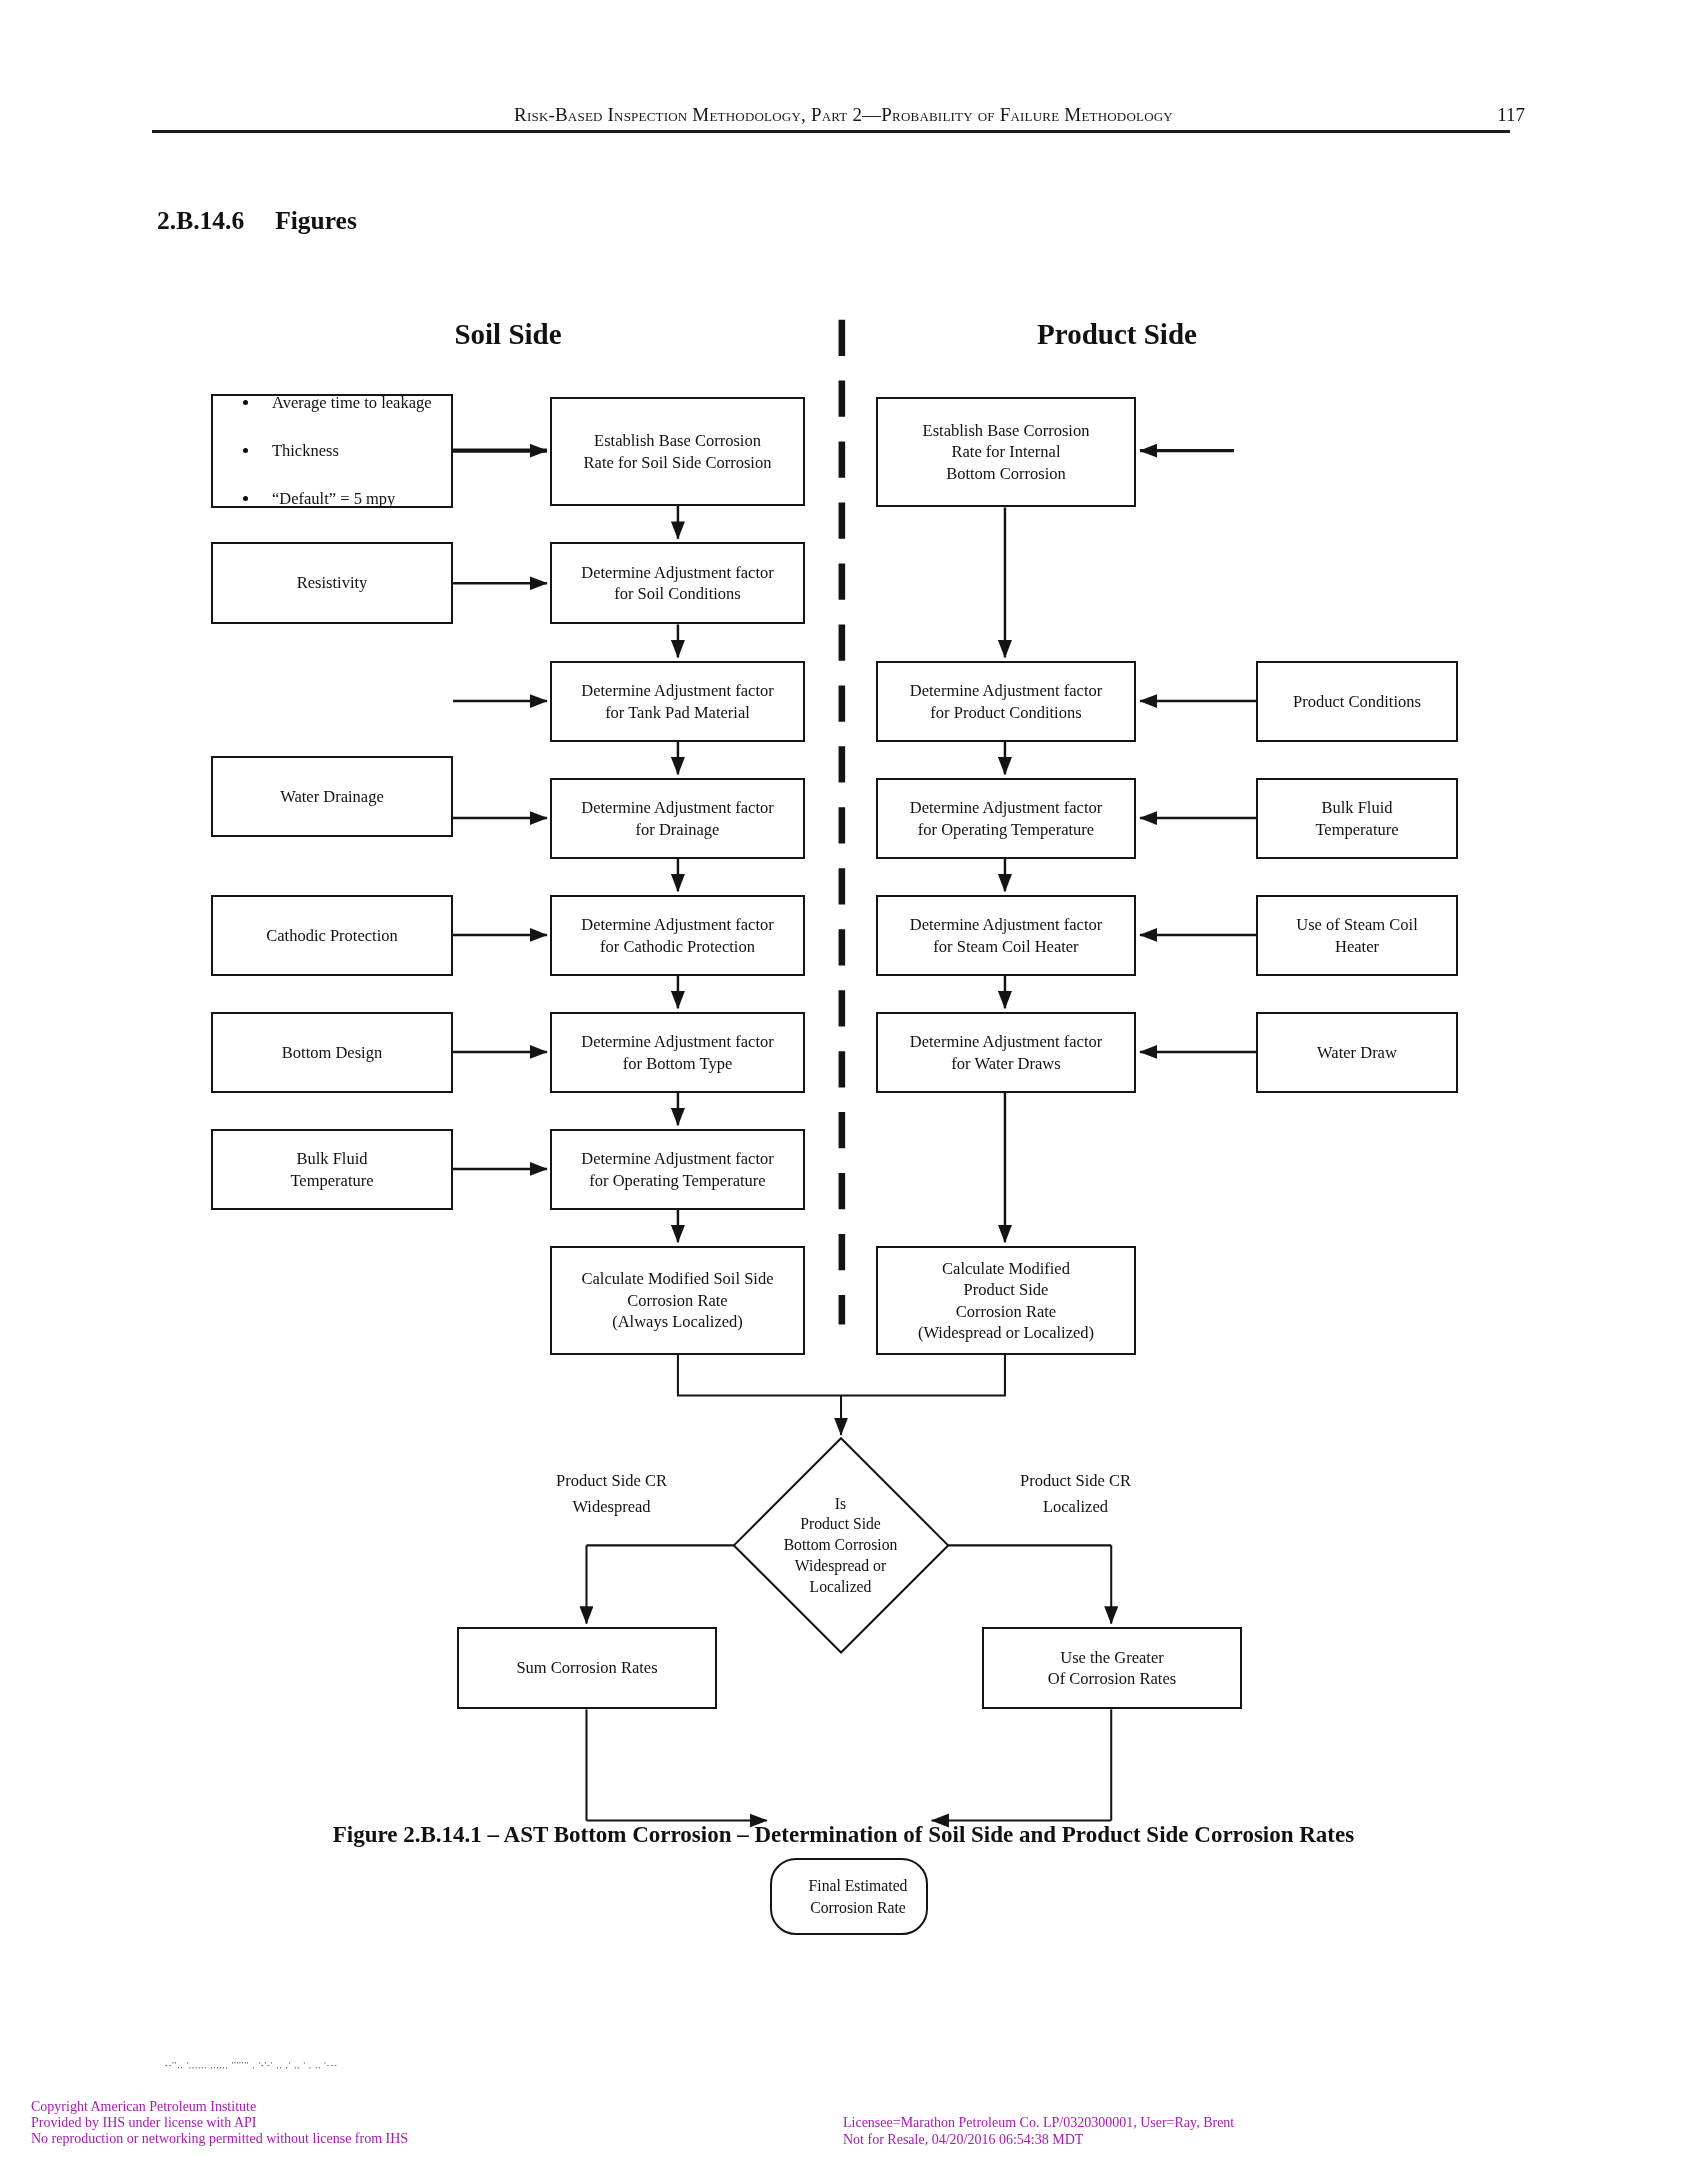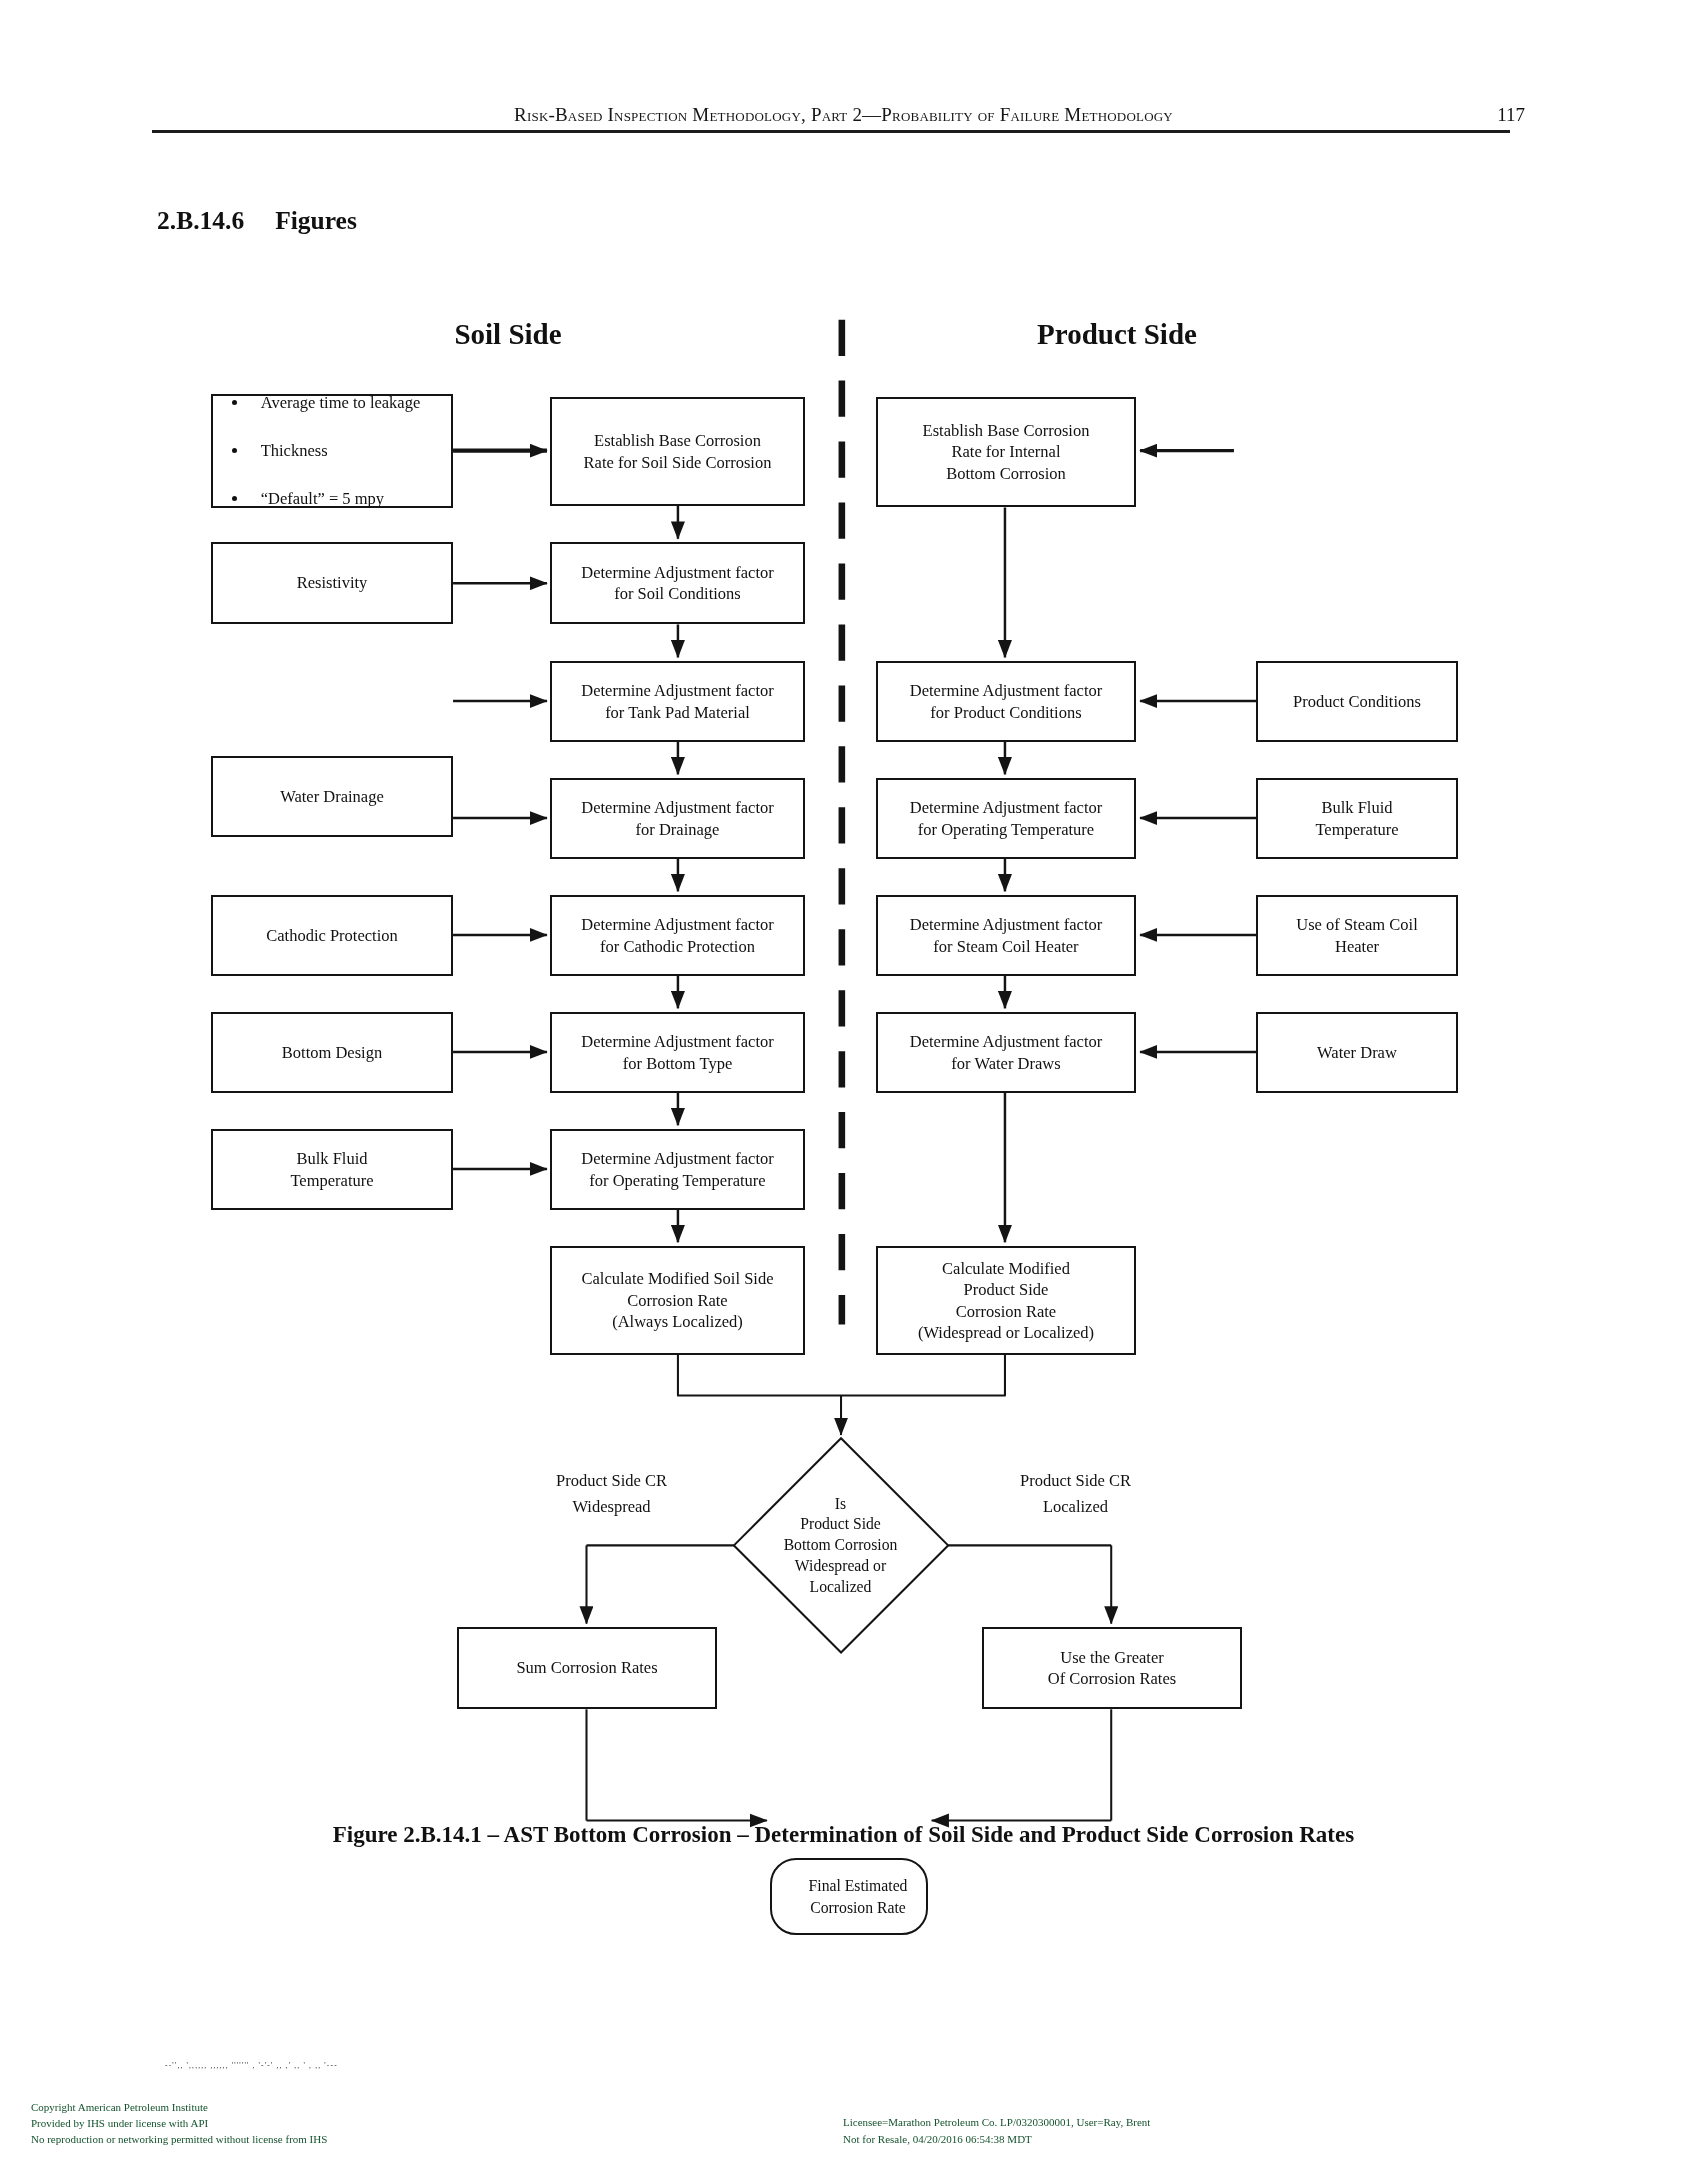--- a/index.html
+++ b/index.html
@@ -26,7 +26,7 @@
     display:flex; align-items:center; justify-content:center; text-align:center;
     font-size:16.5px; line-height:1.3; white-space:pre-line; padding:3.3px 6.6px;
   }
-  .bullets { justify-content:flex-start; align-items:center; text-align:left; padding:5px 8.2px; }
+  .bullets { justify-content:center; align-items:center; text-align:left; padding:5px 8.2px; }
   .bullets ul { margin:0; padding-left:28px; }
   .bullets li { margin:2.5px 0; padding-left:11.5px; white-space:normal; }
   .label {

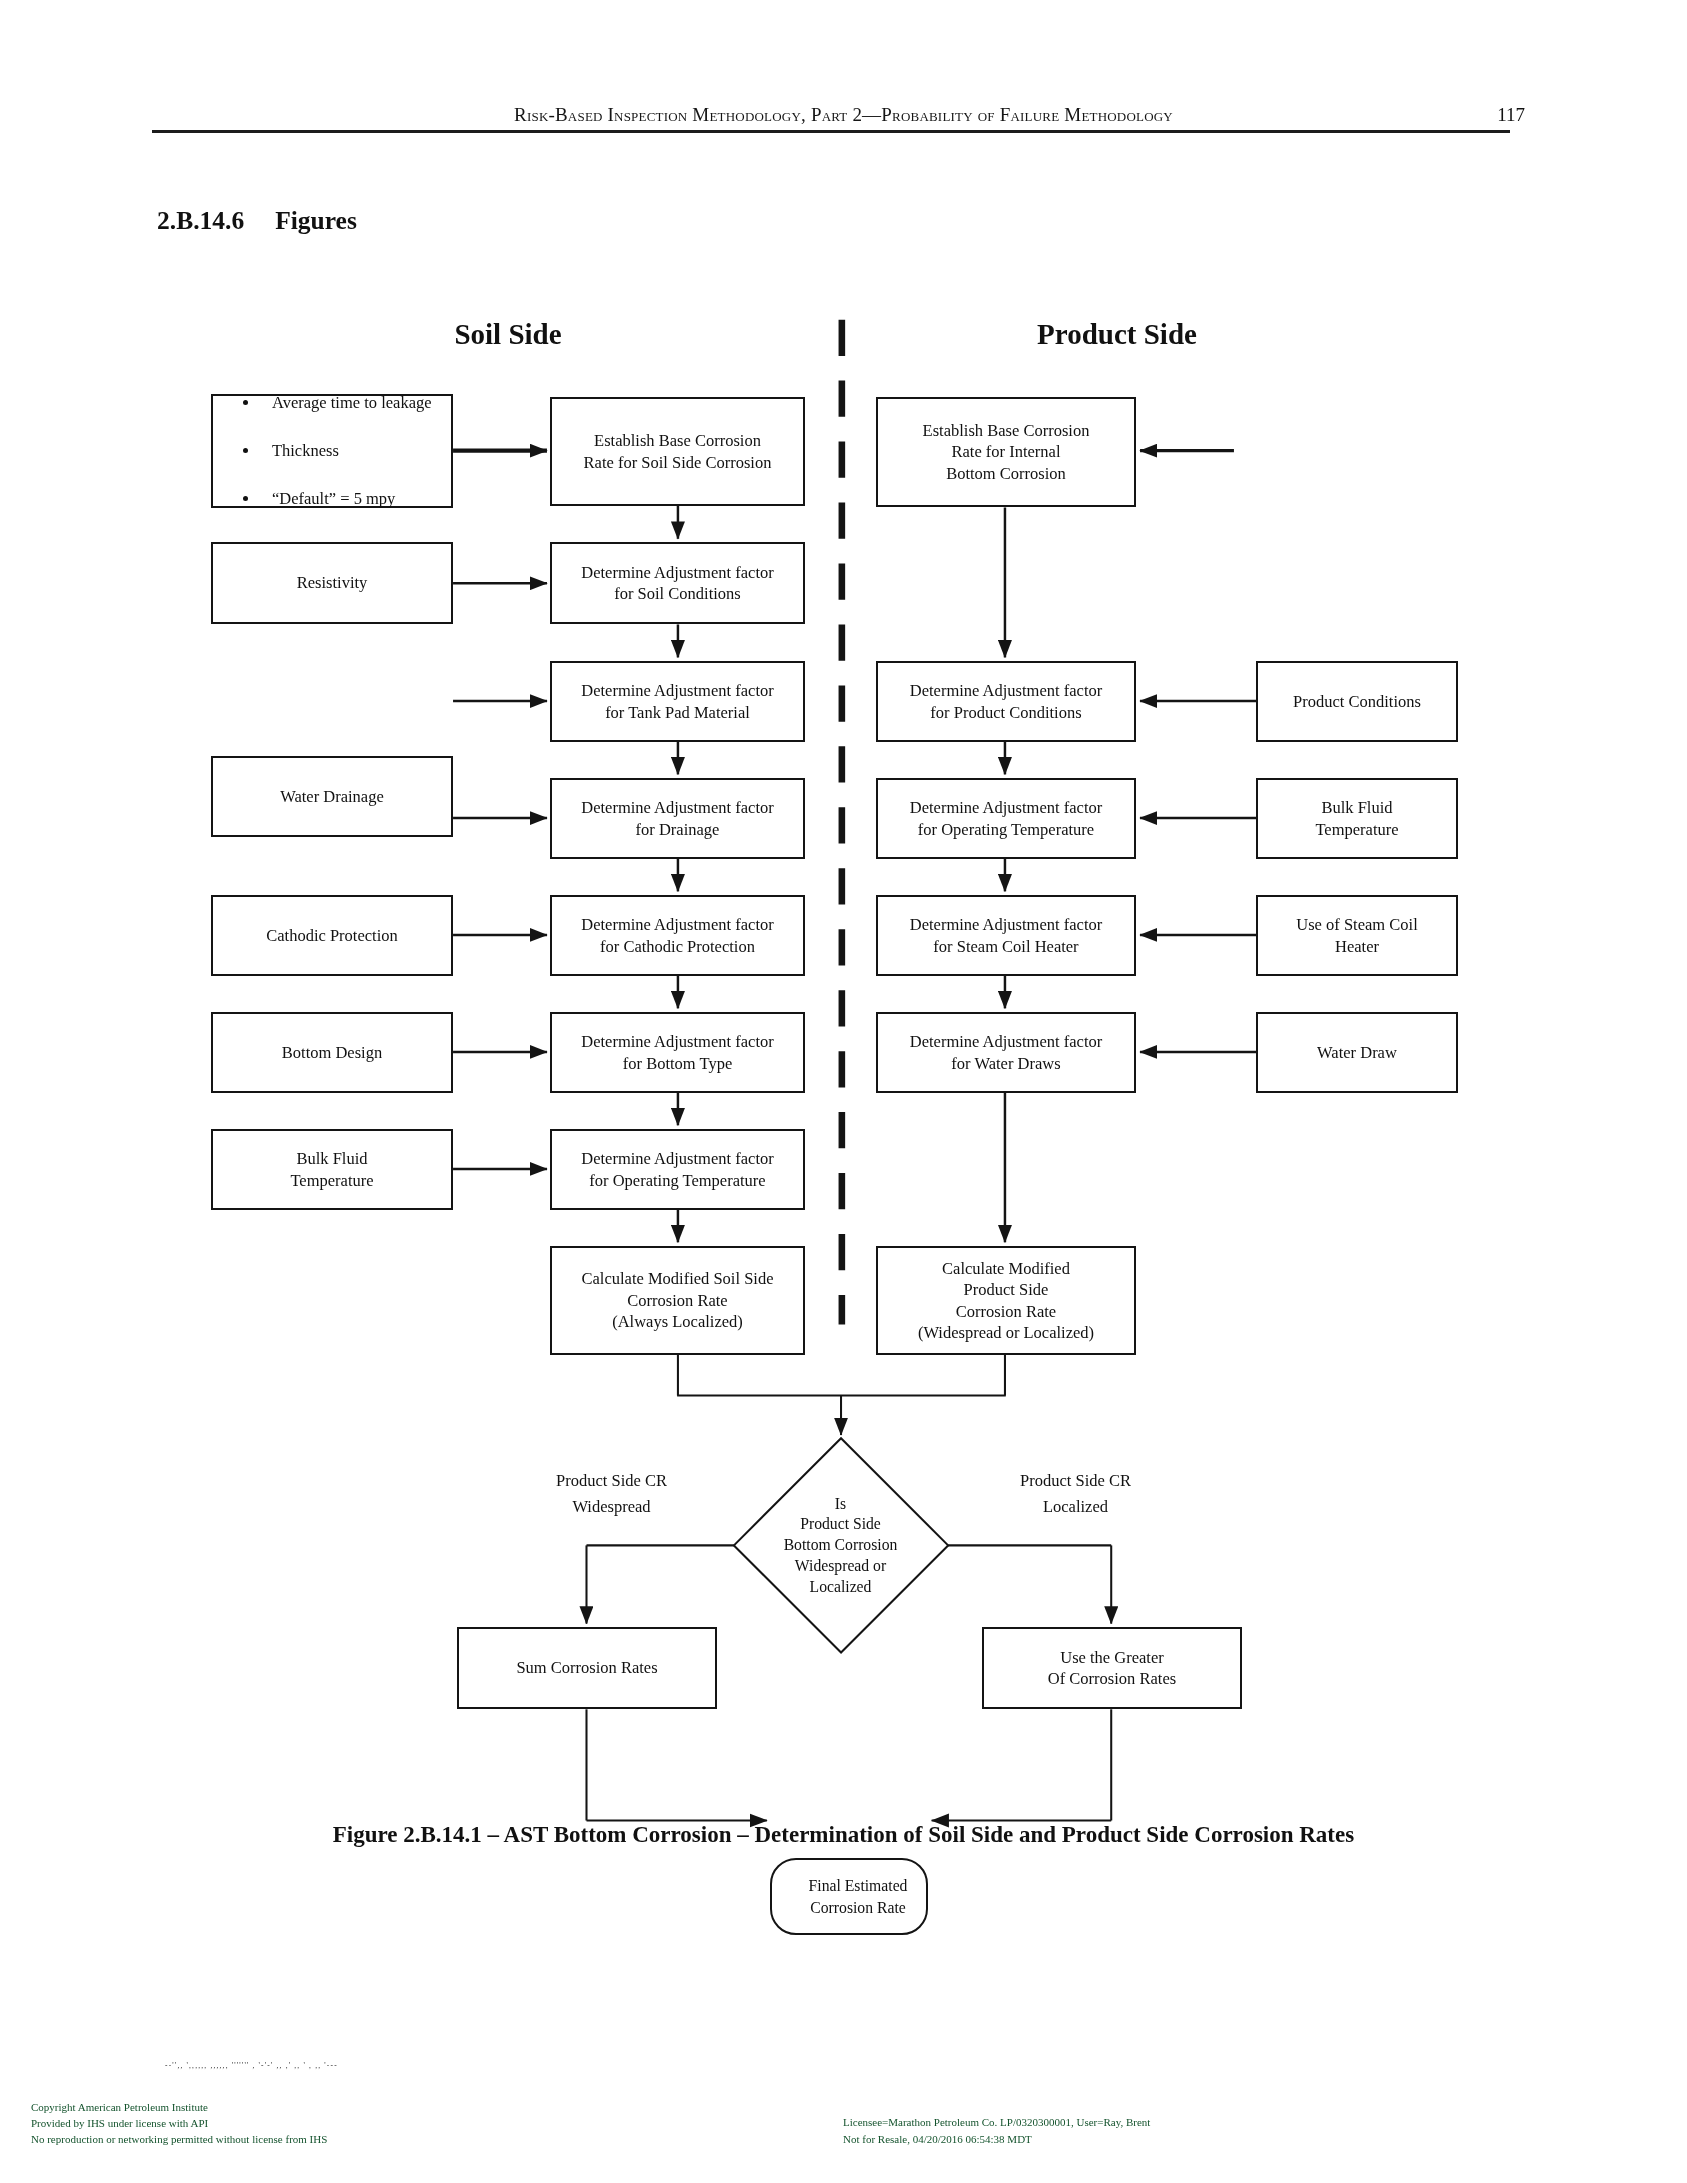--- a/index.html
+++ b/index.html
@@ -45,7 +45,7 @@
   }
   .caption { position:absolute; left:0; top:1822px; width:1687px; text-align:center; font-size:23px; font-weight:bold; }
   .smudge { position:absolute; left:165px; top:2061px; font-size:7.4px; letter-spacing:1.2px; color:#2a2a2a; white-space:nowrap; }
-  .foot { position:absolute; font-size:11px; line-height:16px; color:#14532d; }
+  .foot { position:absolute; font-size:14px; line-height:16px; color:#a21caf; }
   .foot div { white-space:nowrap; }
   .foot-left { left:31px; top:2099px; }
   .foot-right { left:843px; top:2114px; line-height:17.3px; }

